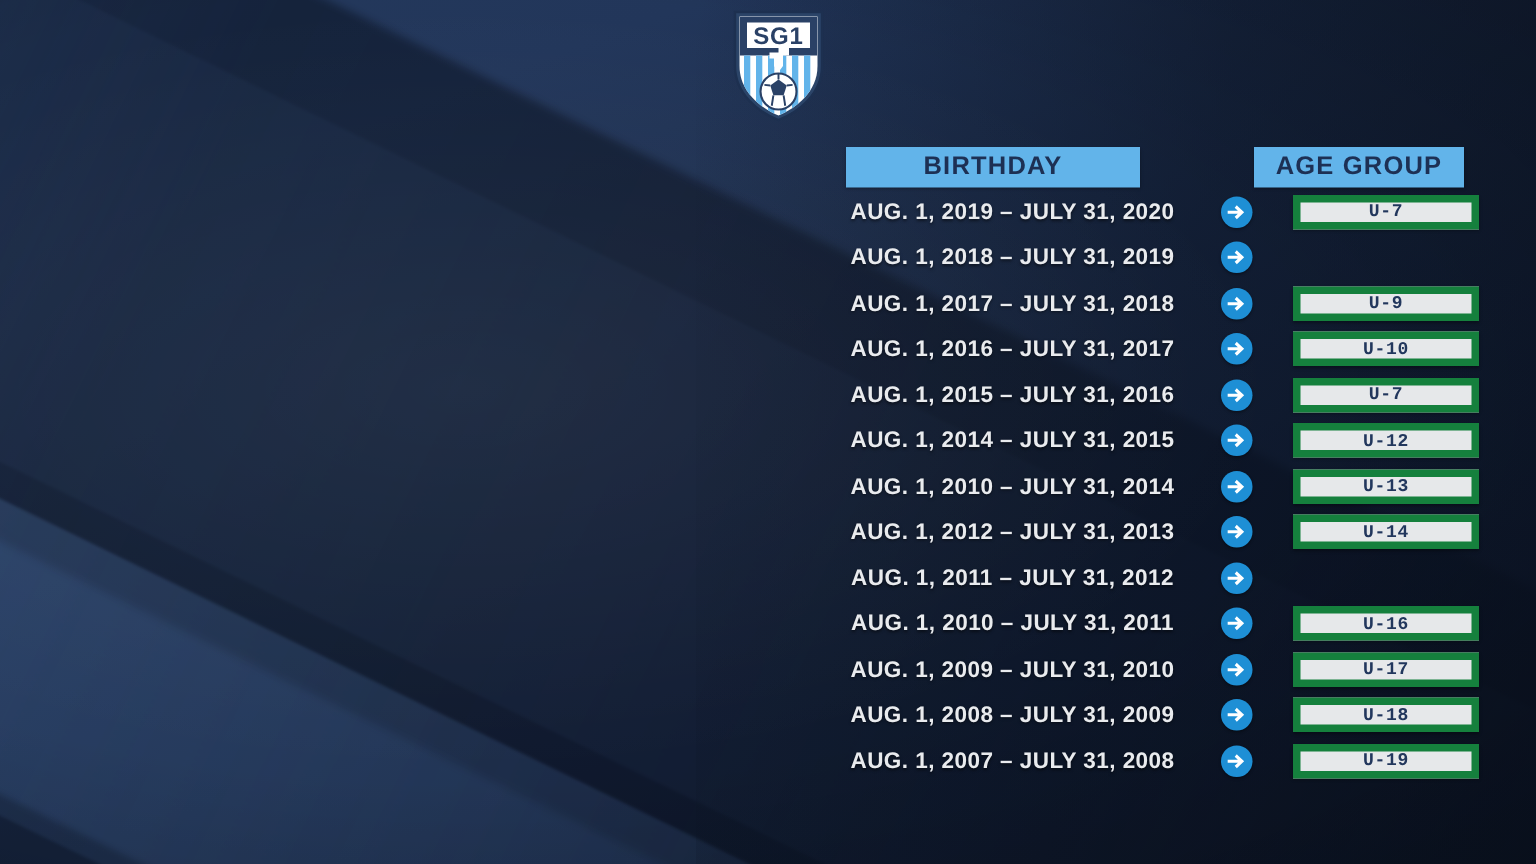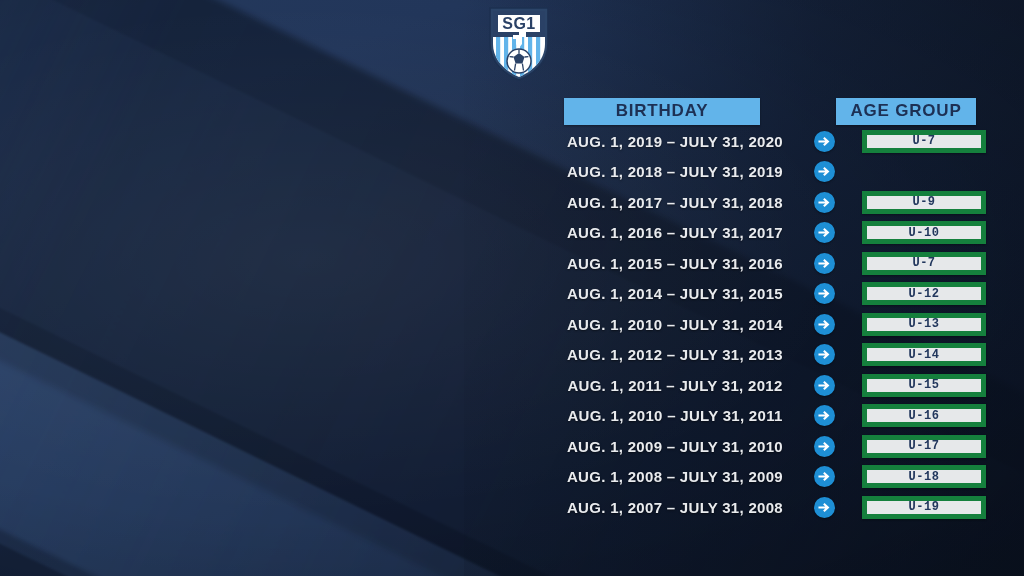--- a/index.html
+++ b/index.html
@@ -353,7 +353,6 @@
         </svg>
       </span>
     </div>
-    <div class="cell-age">U-15</div>
   </div>
 
   <div class="row">

